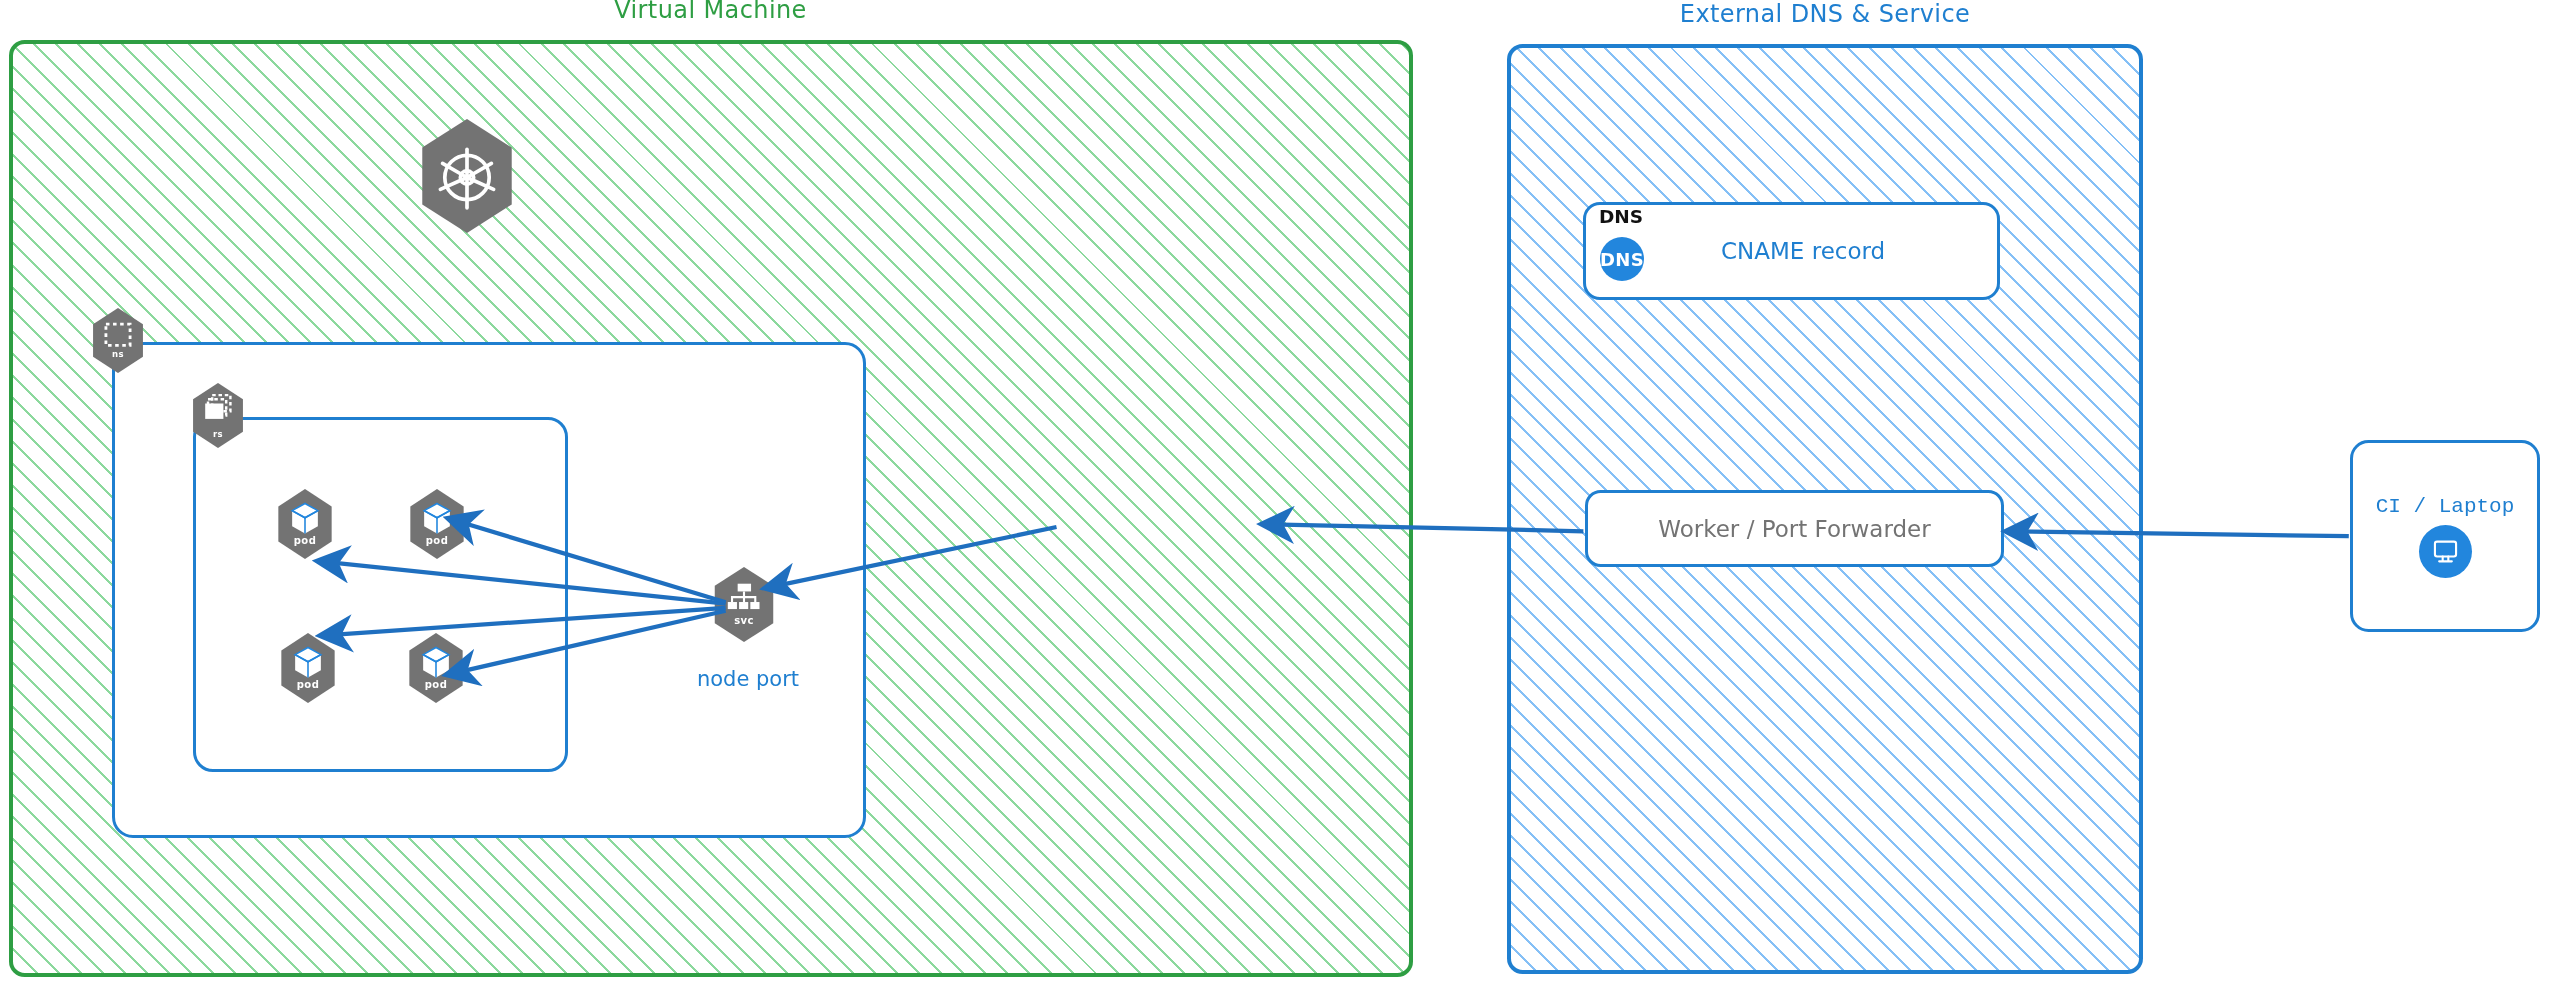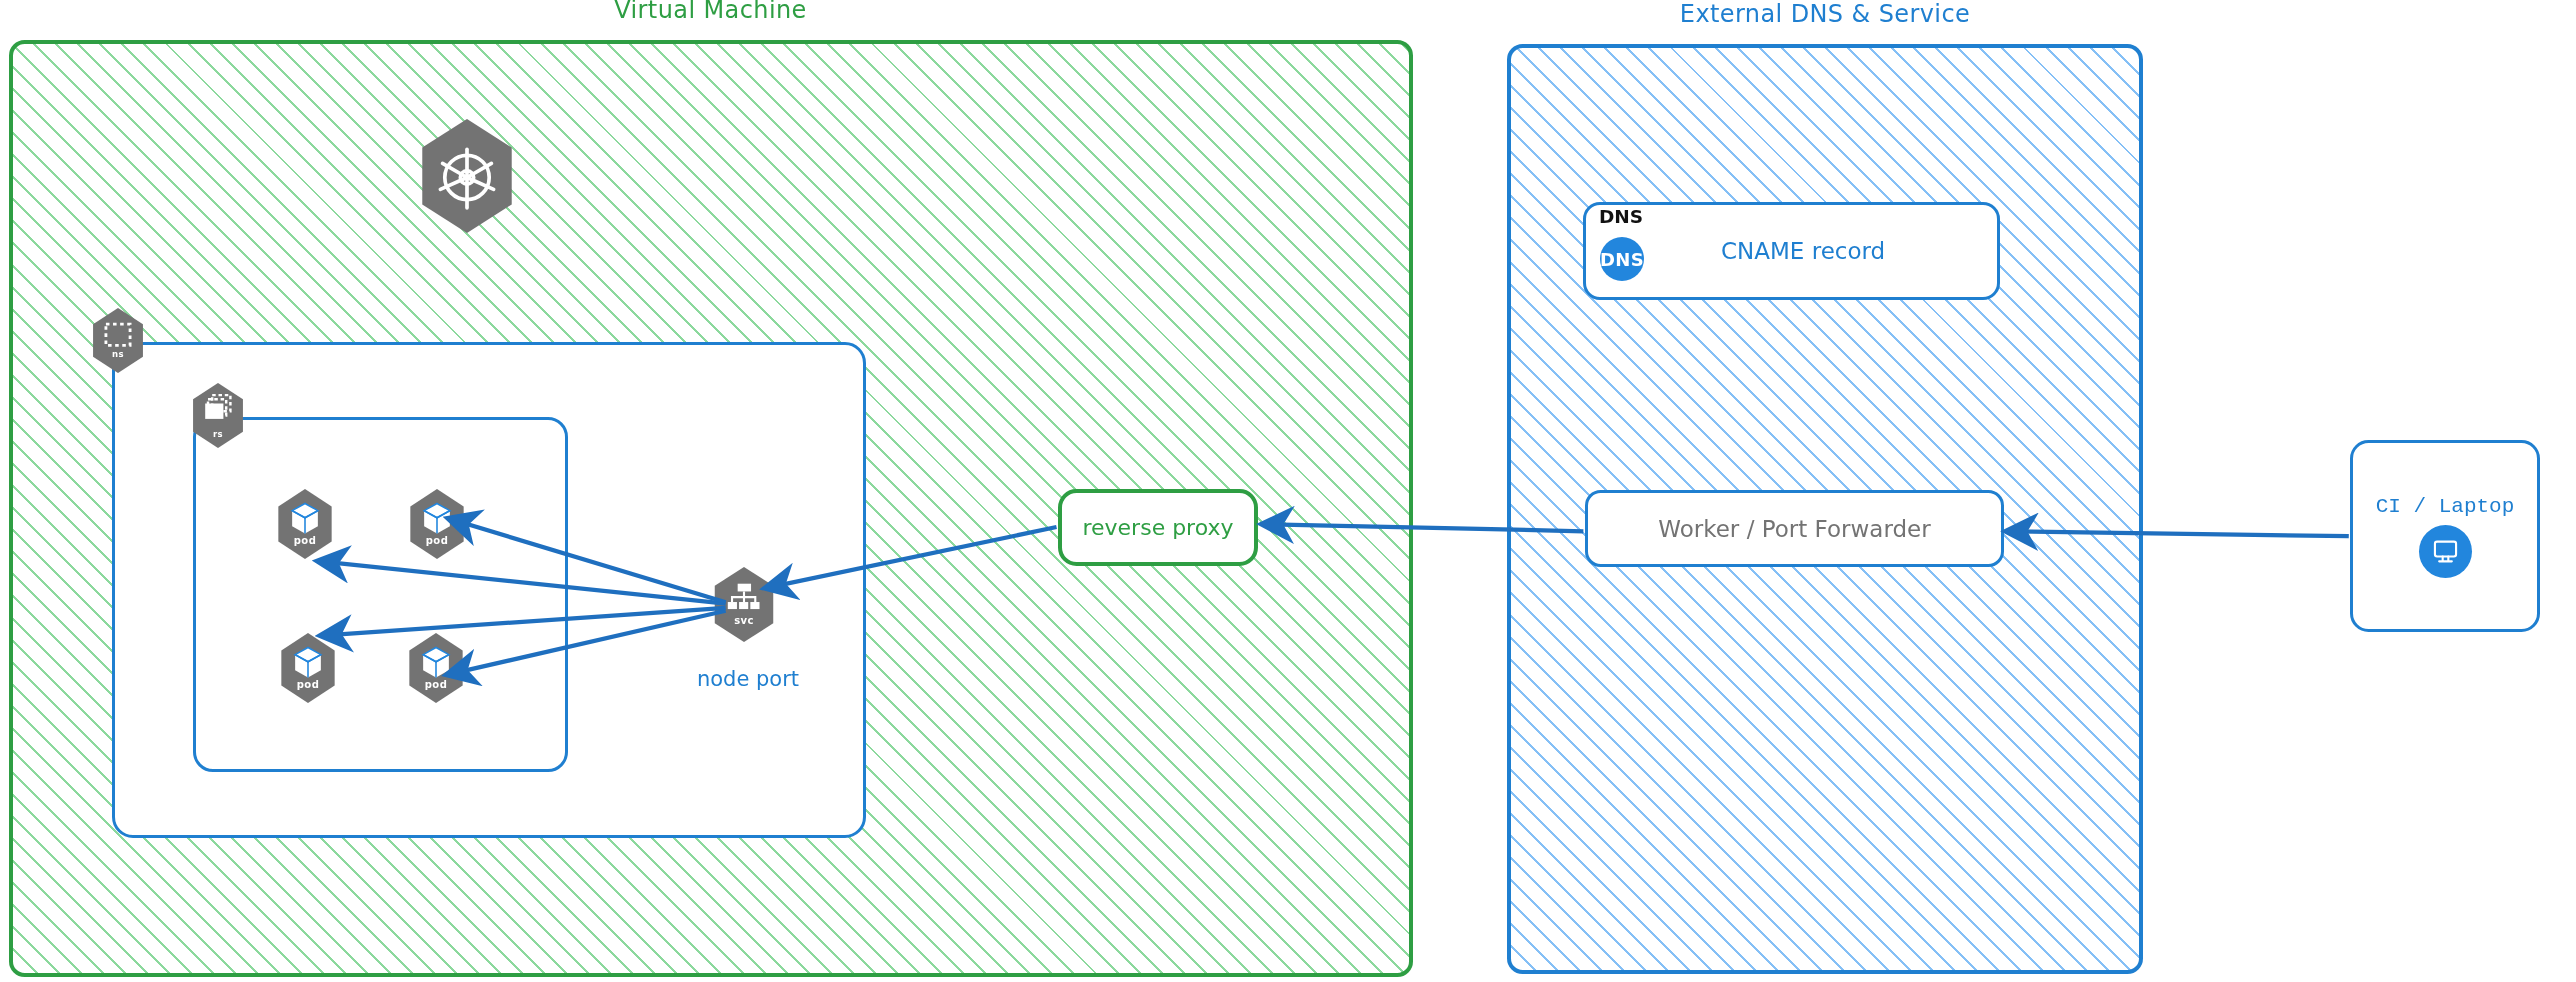--- a/index.html
+++ b/index.html
@@ -192,9 +192,6 @@
   </div>
   <div id="svc-label">node port</div>
 
-  <div class="wbox" id="revproxy-box">
-    <span class="lbl">reverse proxy</span>
-  </div>
 
   <div class="panel" id="ext-panel"></div>
   <div class="panel-title" id="ext-title">External DNS &amp; Service</div>

